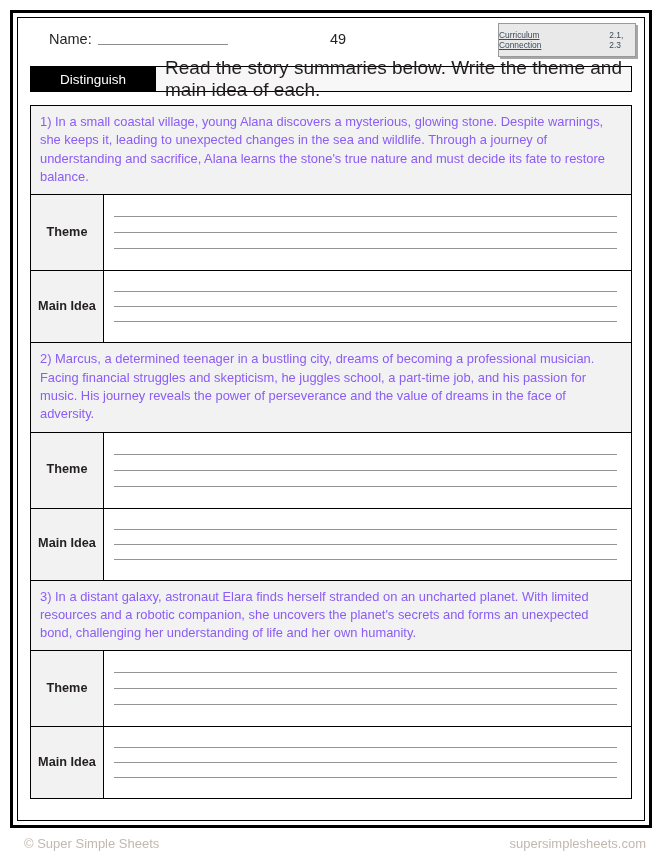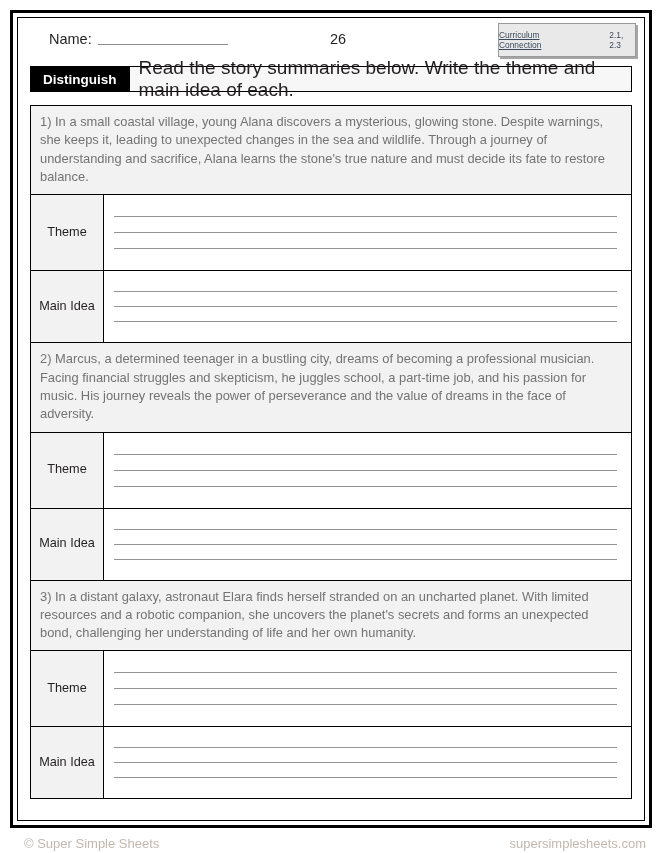--- a/index.html
+++ b/index.html
@@ -216,7 +216,7 @@
           <span class="name-label">Name:</span>
           <span class="name-rule"></span>
         </div>
-        <div class="page-number">26</div>
+        <div class="page-number">49</div>
         <div class="curriculum-box">
           <span class="curriculum-title">Curriculum Connection</span>
           <span class="curriculum-codes">2.1, 2.3</span>

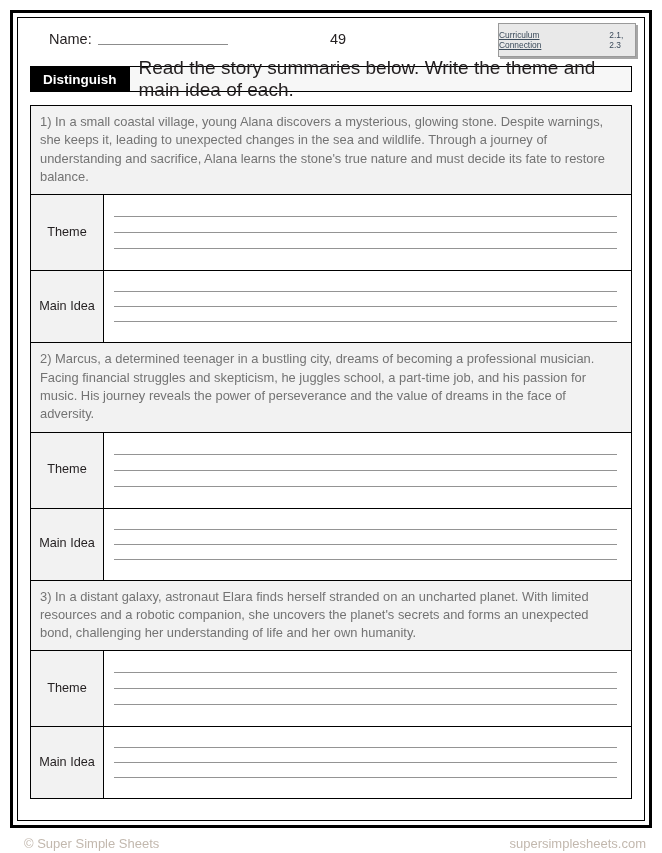--- a/index.html
+++ b/index.html
@@ -120,10 +120,9 @@
     display: flex;
     align-items: center;
     justify-content: center;
-    padding: 0 13px;
+    padding: 0 30px;
     box-sizing: border-box;
     white-space: nowrap;
-    font-weight: bold;
   }
   .banner-text {
     flex: 1;

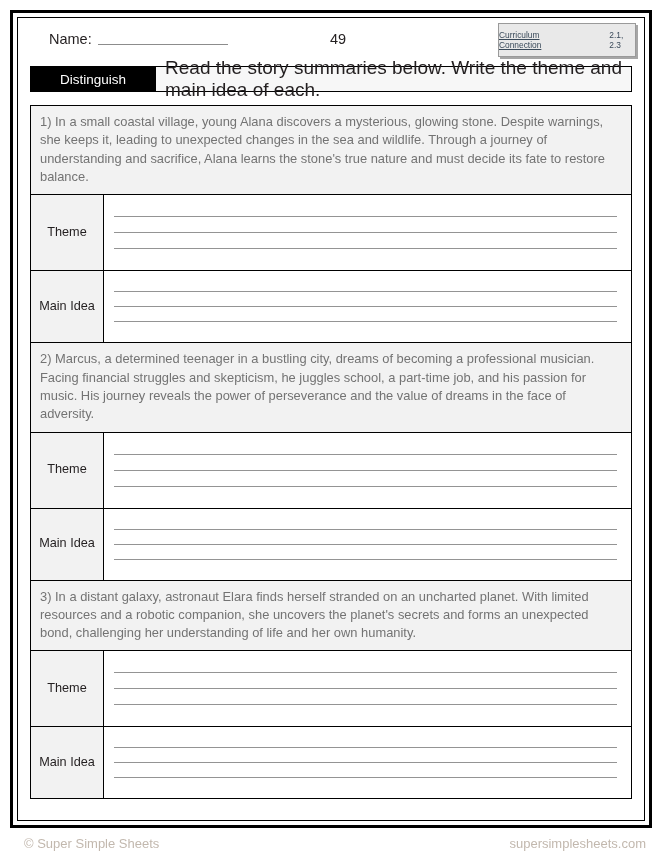--- a/index.html
+++ b/index.html
@@ -150,7 +150,7 @@
     padding: 7px 9px 8px 9px;
     font-size: 12.9px;
     line-height: 1.42;
-    color: #737373;
+    color: #8b5cf6;
     box-sizing: border-box;
   }
   .answer-row {

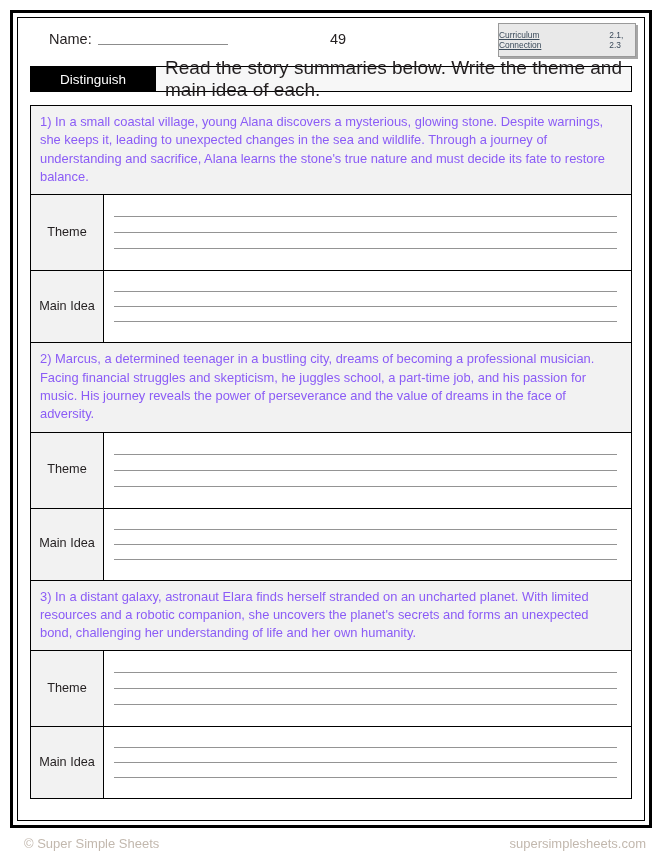--- a/index.html
+++ b/index.html
@@ -171,6 +171,7 @@
     line-height: 1.35;
     color: #231f20;
     box-sizing: border-box;
+    font-weight: bold;
   }
   .answer-lines {
     flex: 1;

